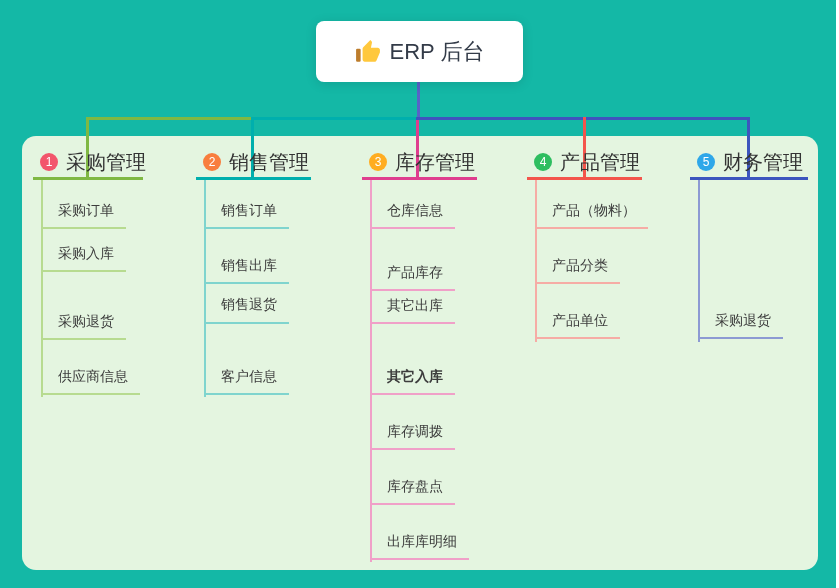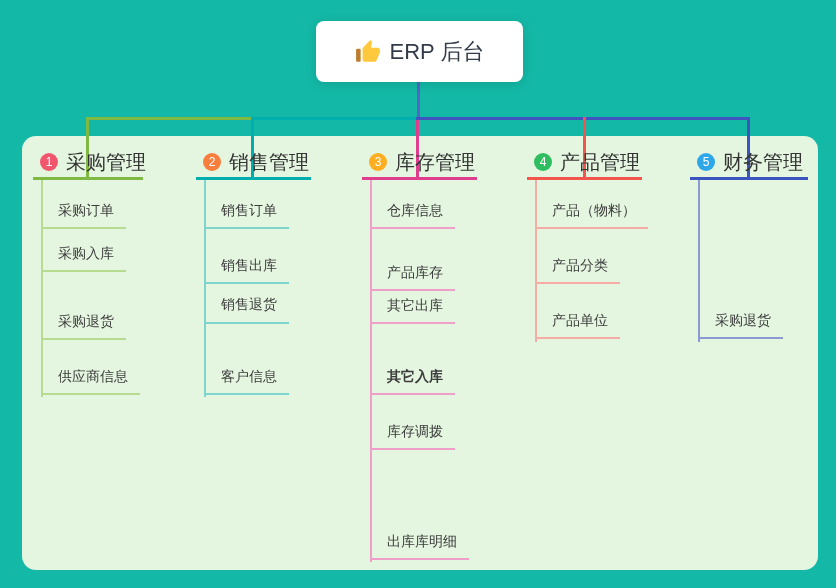--- a/index.html
+++ b/index.html
@@ -158,6 +158,7 @@
     <div class="child" style="top:148px;">其它出库</div>
     <div class="child" style="top:219px;font-weight:bold;">其它入库</div>
     <div class="child" style="top:274px;">库存调拨</div>
+    <div class="child" style="top:329px;">库存盘点</div>
     <div class="child" style="top:384px;">出库库明细</div>
   </div>
 

